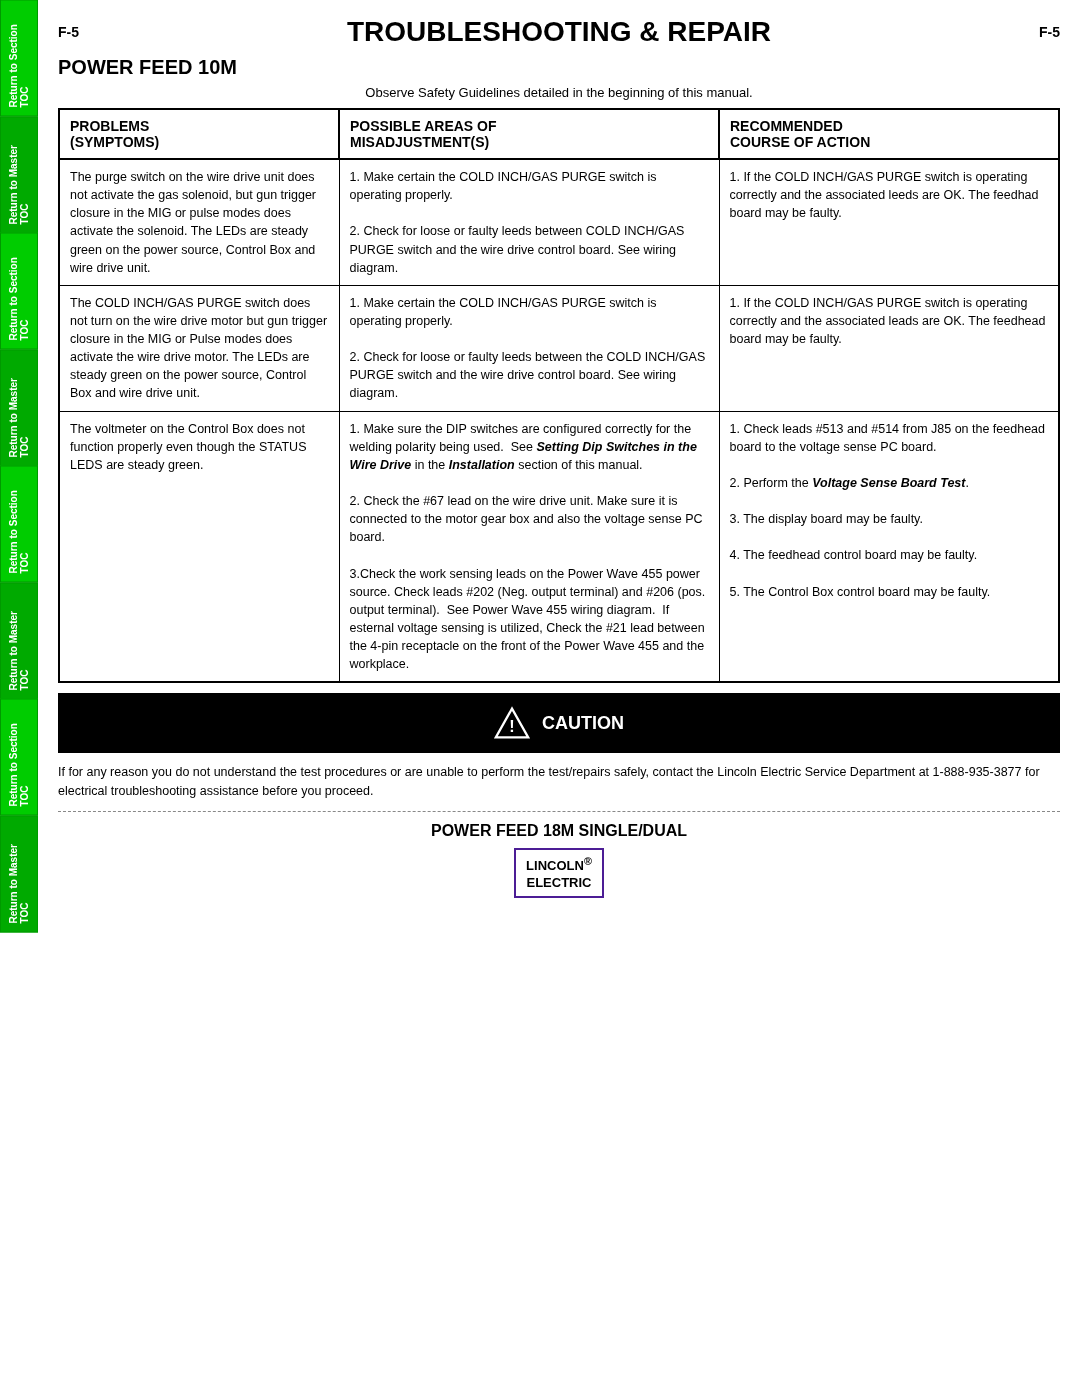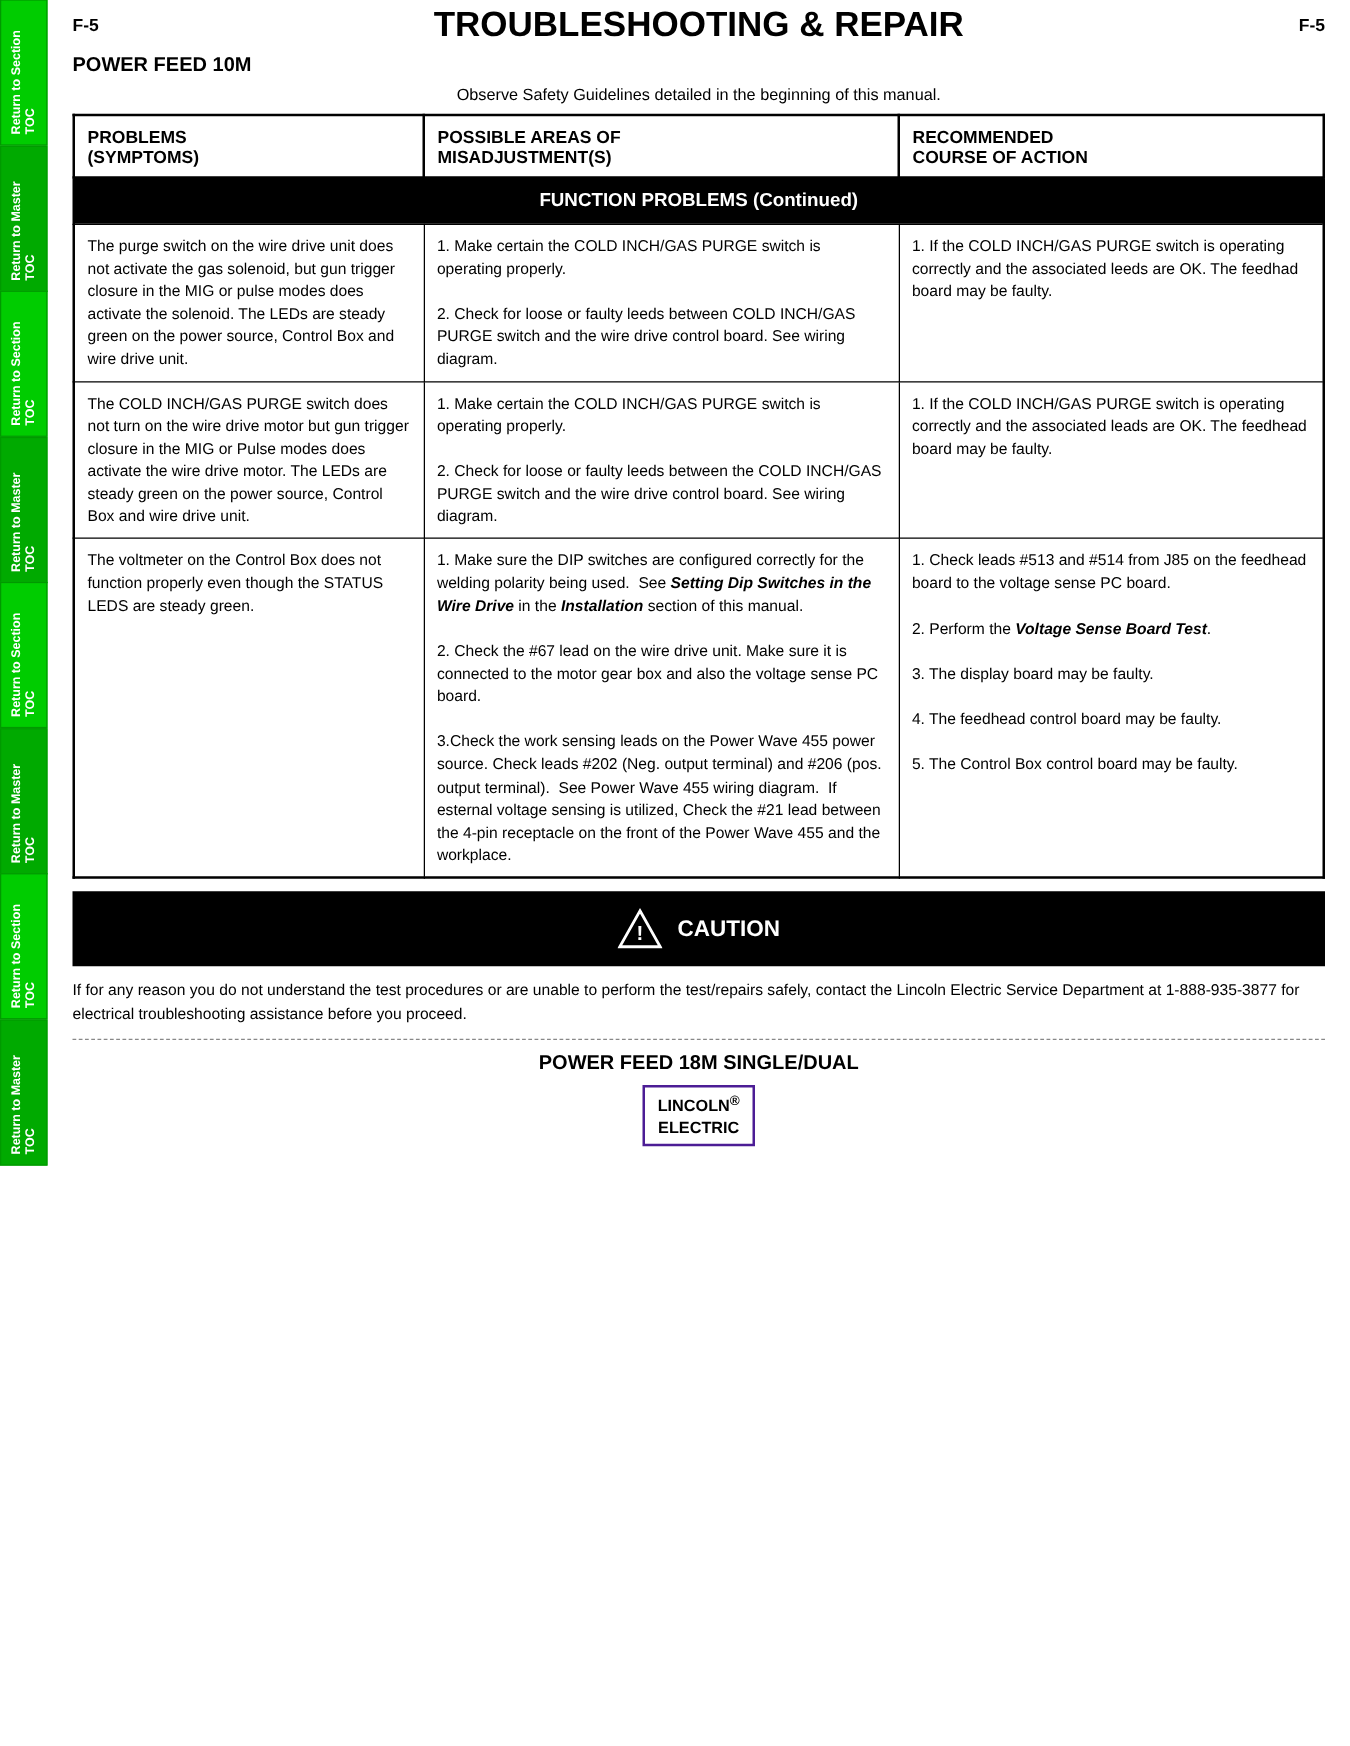--- a/index.html
+++ b/index.html
@@ -46,7 +46,7 @@
     
     .main-content {
       margin-left: 38px;
-      padding: 4px 20px 20px 20px;
+      padding: 16px 20px 20px 20px;
     }
 
     

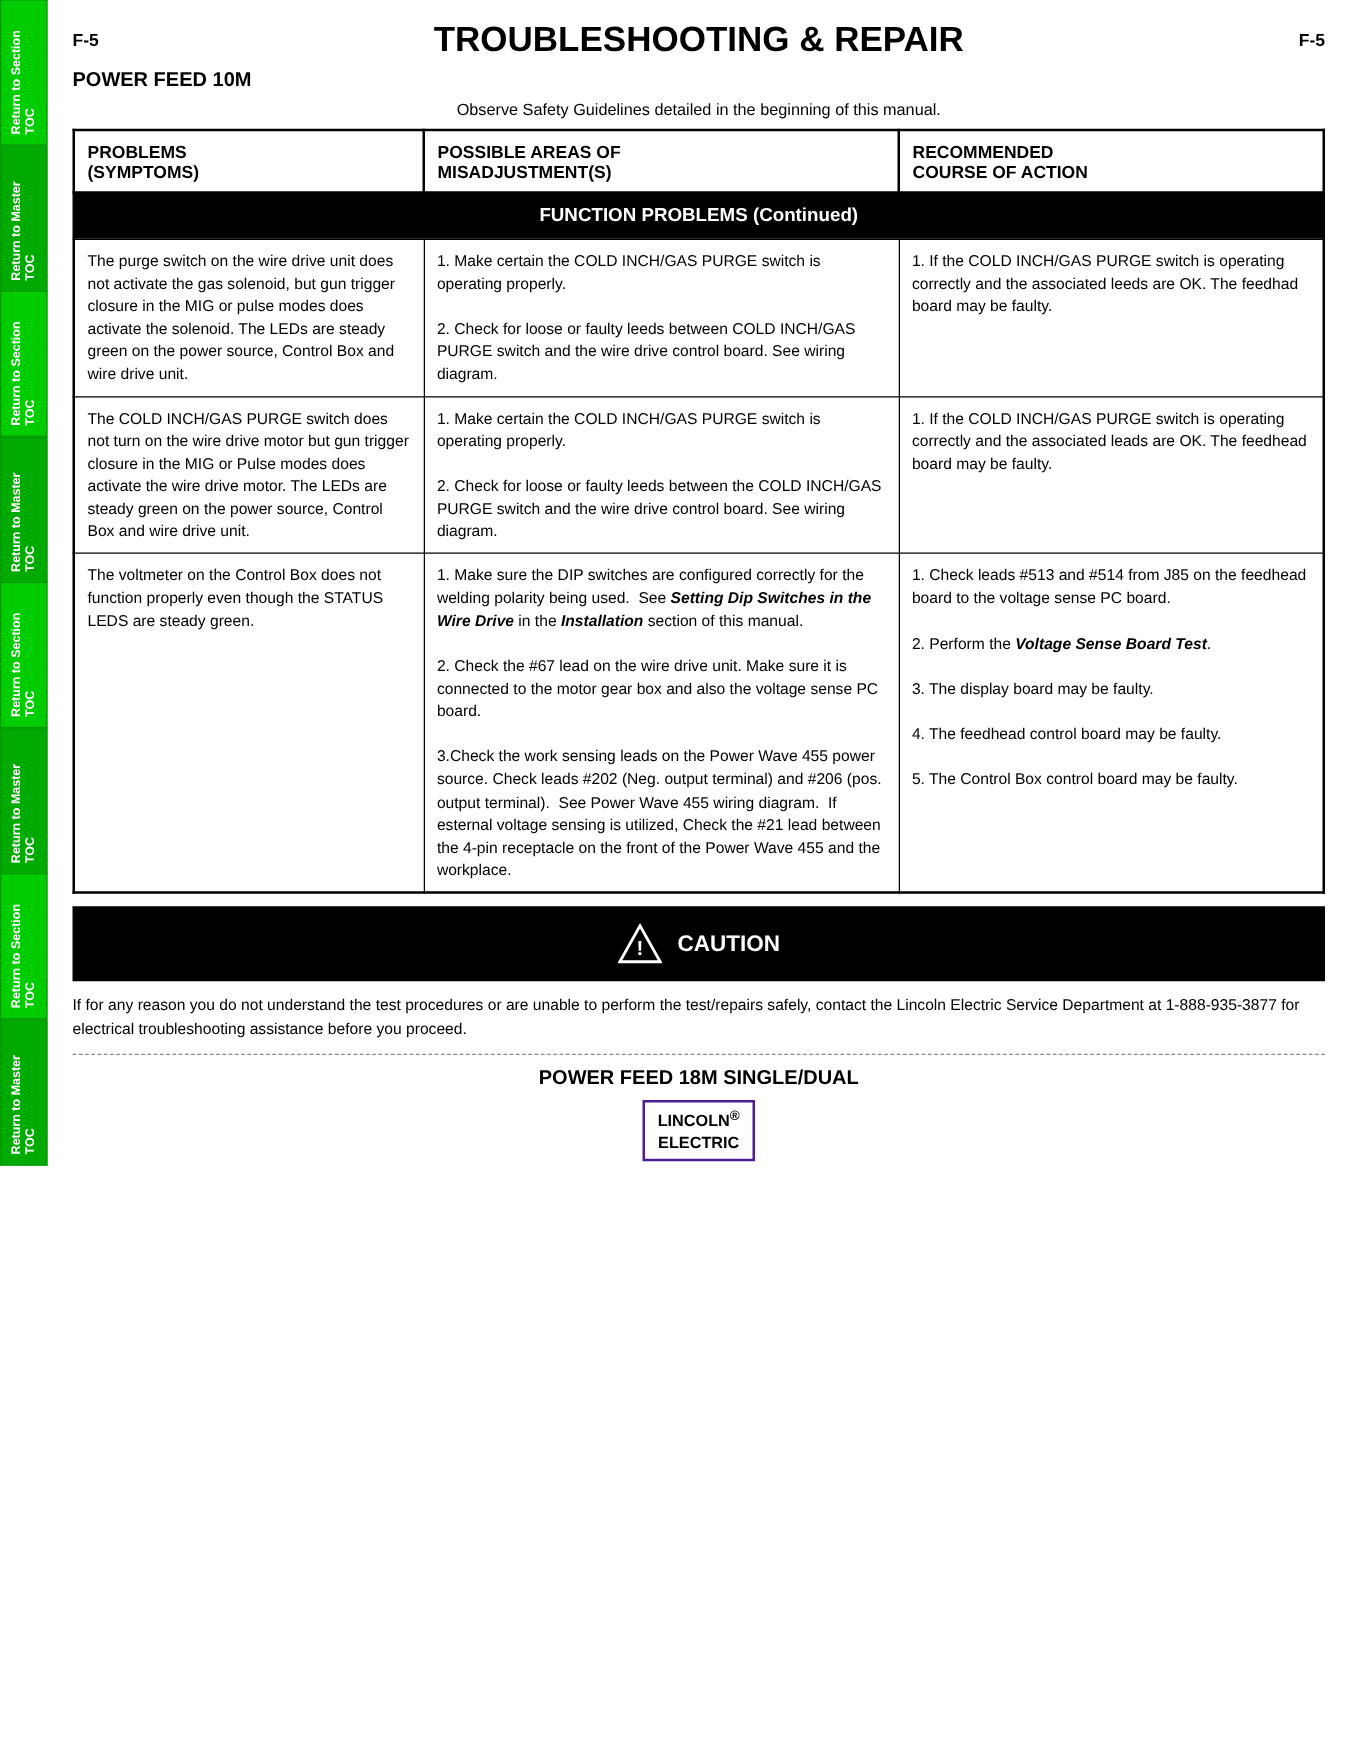--- a/index.html
+++ b/index.html
@@ -69,7 +69,7 @@
 
     
     .section-heading {
-      font-size: 16px;
+      font-size: 20px;
       font-weight: bold;
       margin-bottom: 6px;
     }

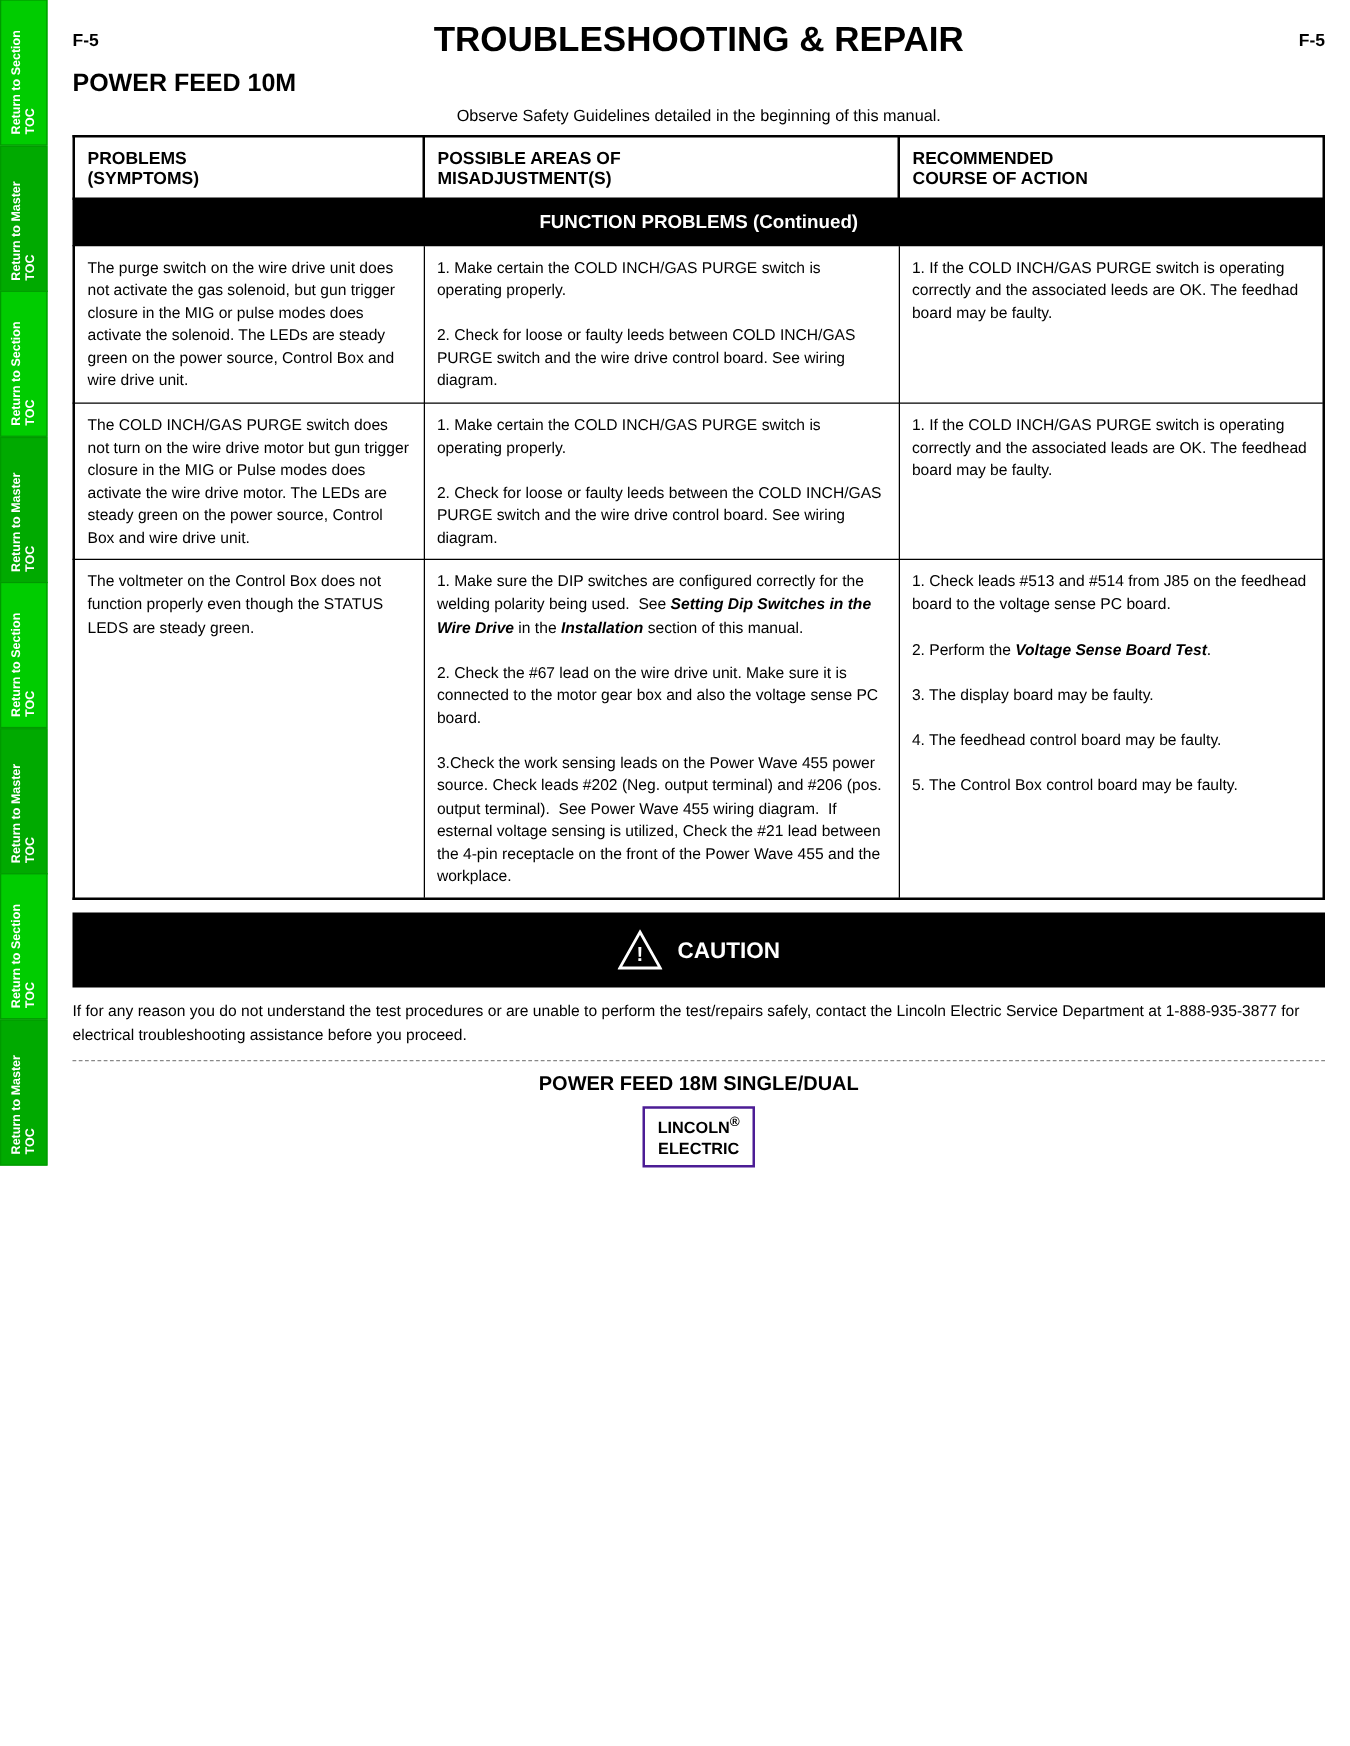--- a/index.html
+++ b/index.html
@@ -238,9 +238,6 @@
     </thead>
     <tbody>
 
-      <tr class="function-header">
-        <td colspan="3">FUNCTION PROBLEMS (Continued)</td>
-      </tr>
 
       <tr>
         <td class="col-problems">

